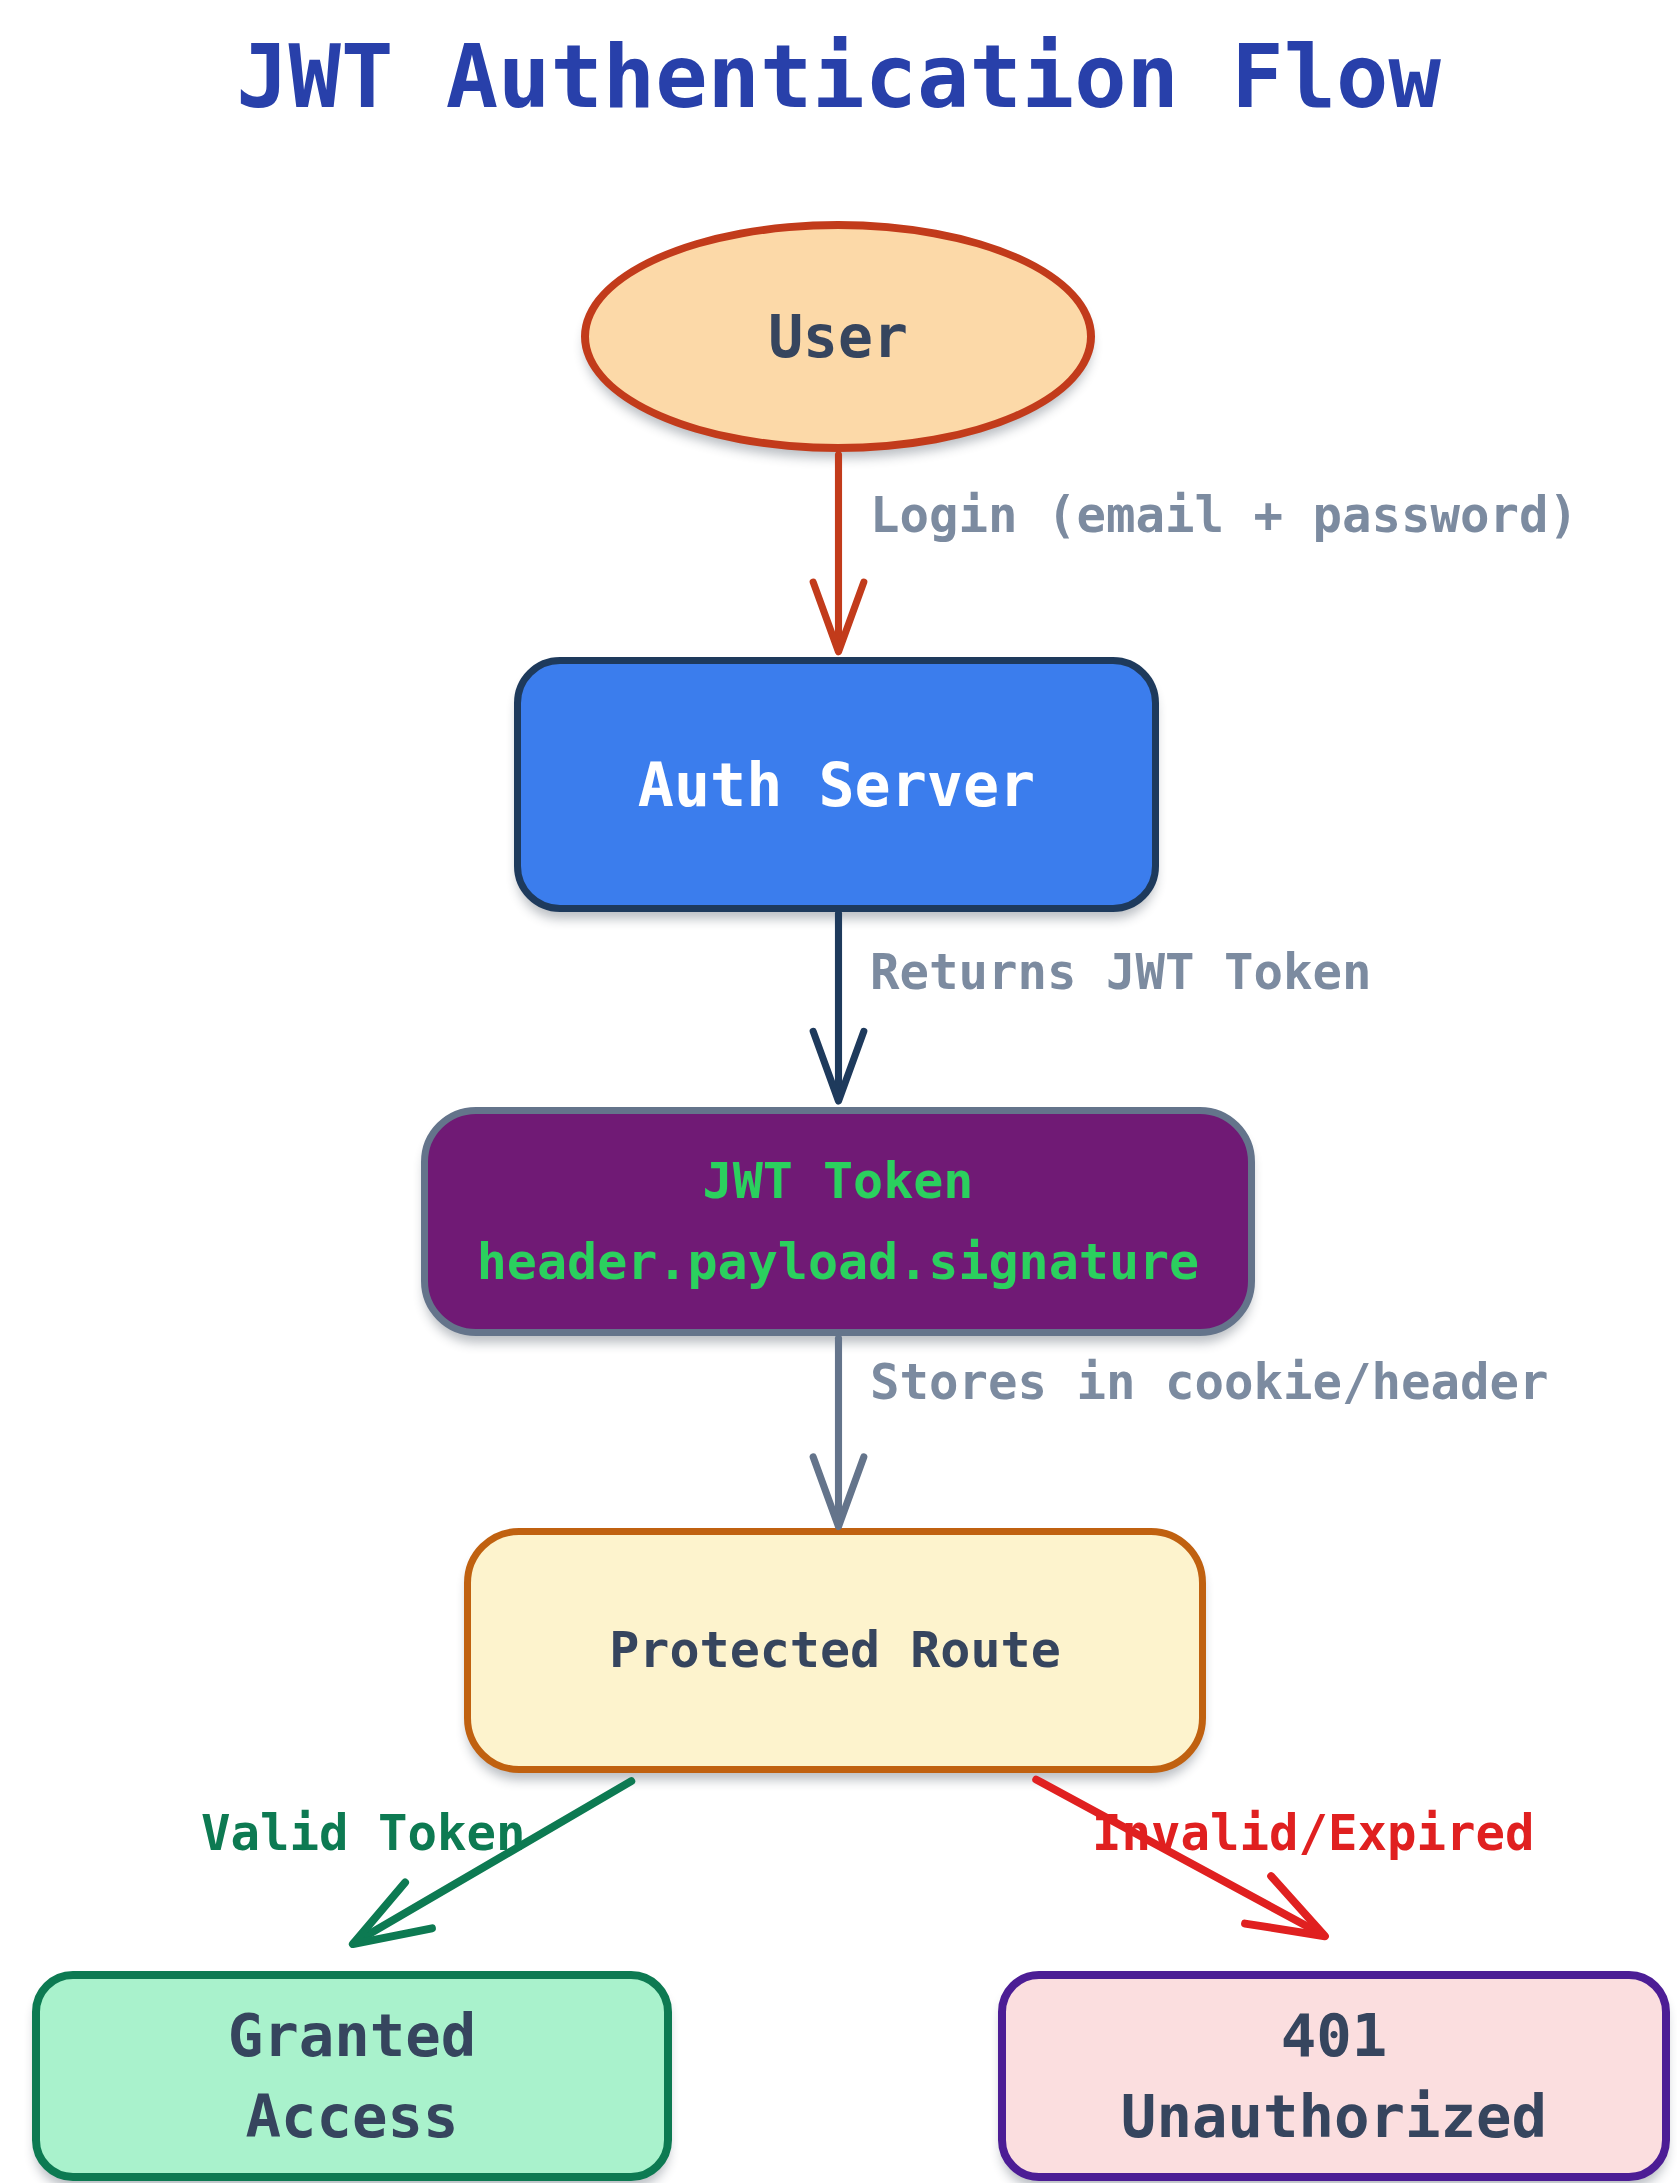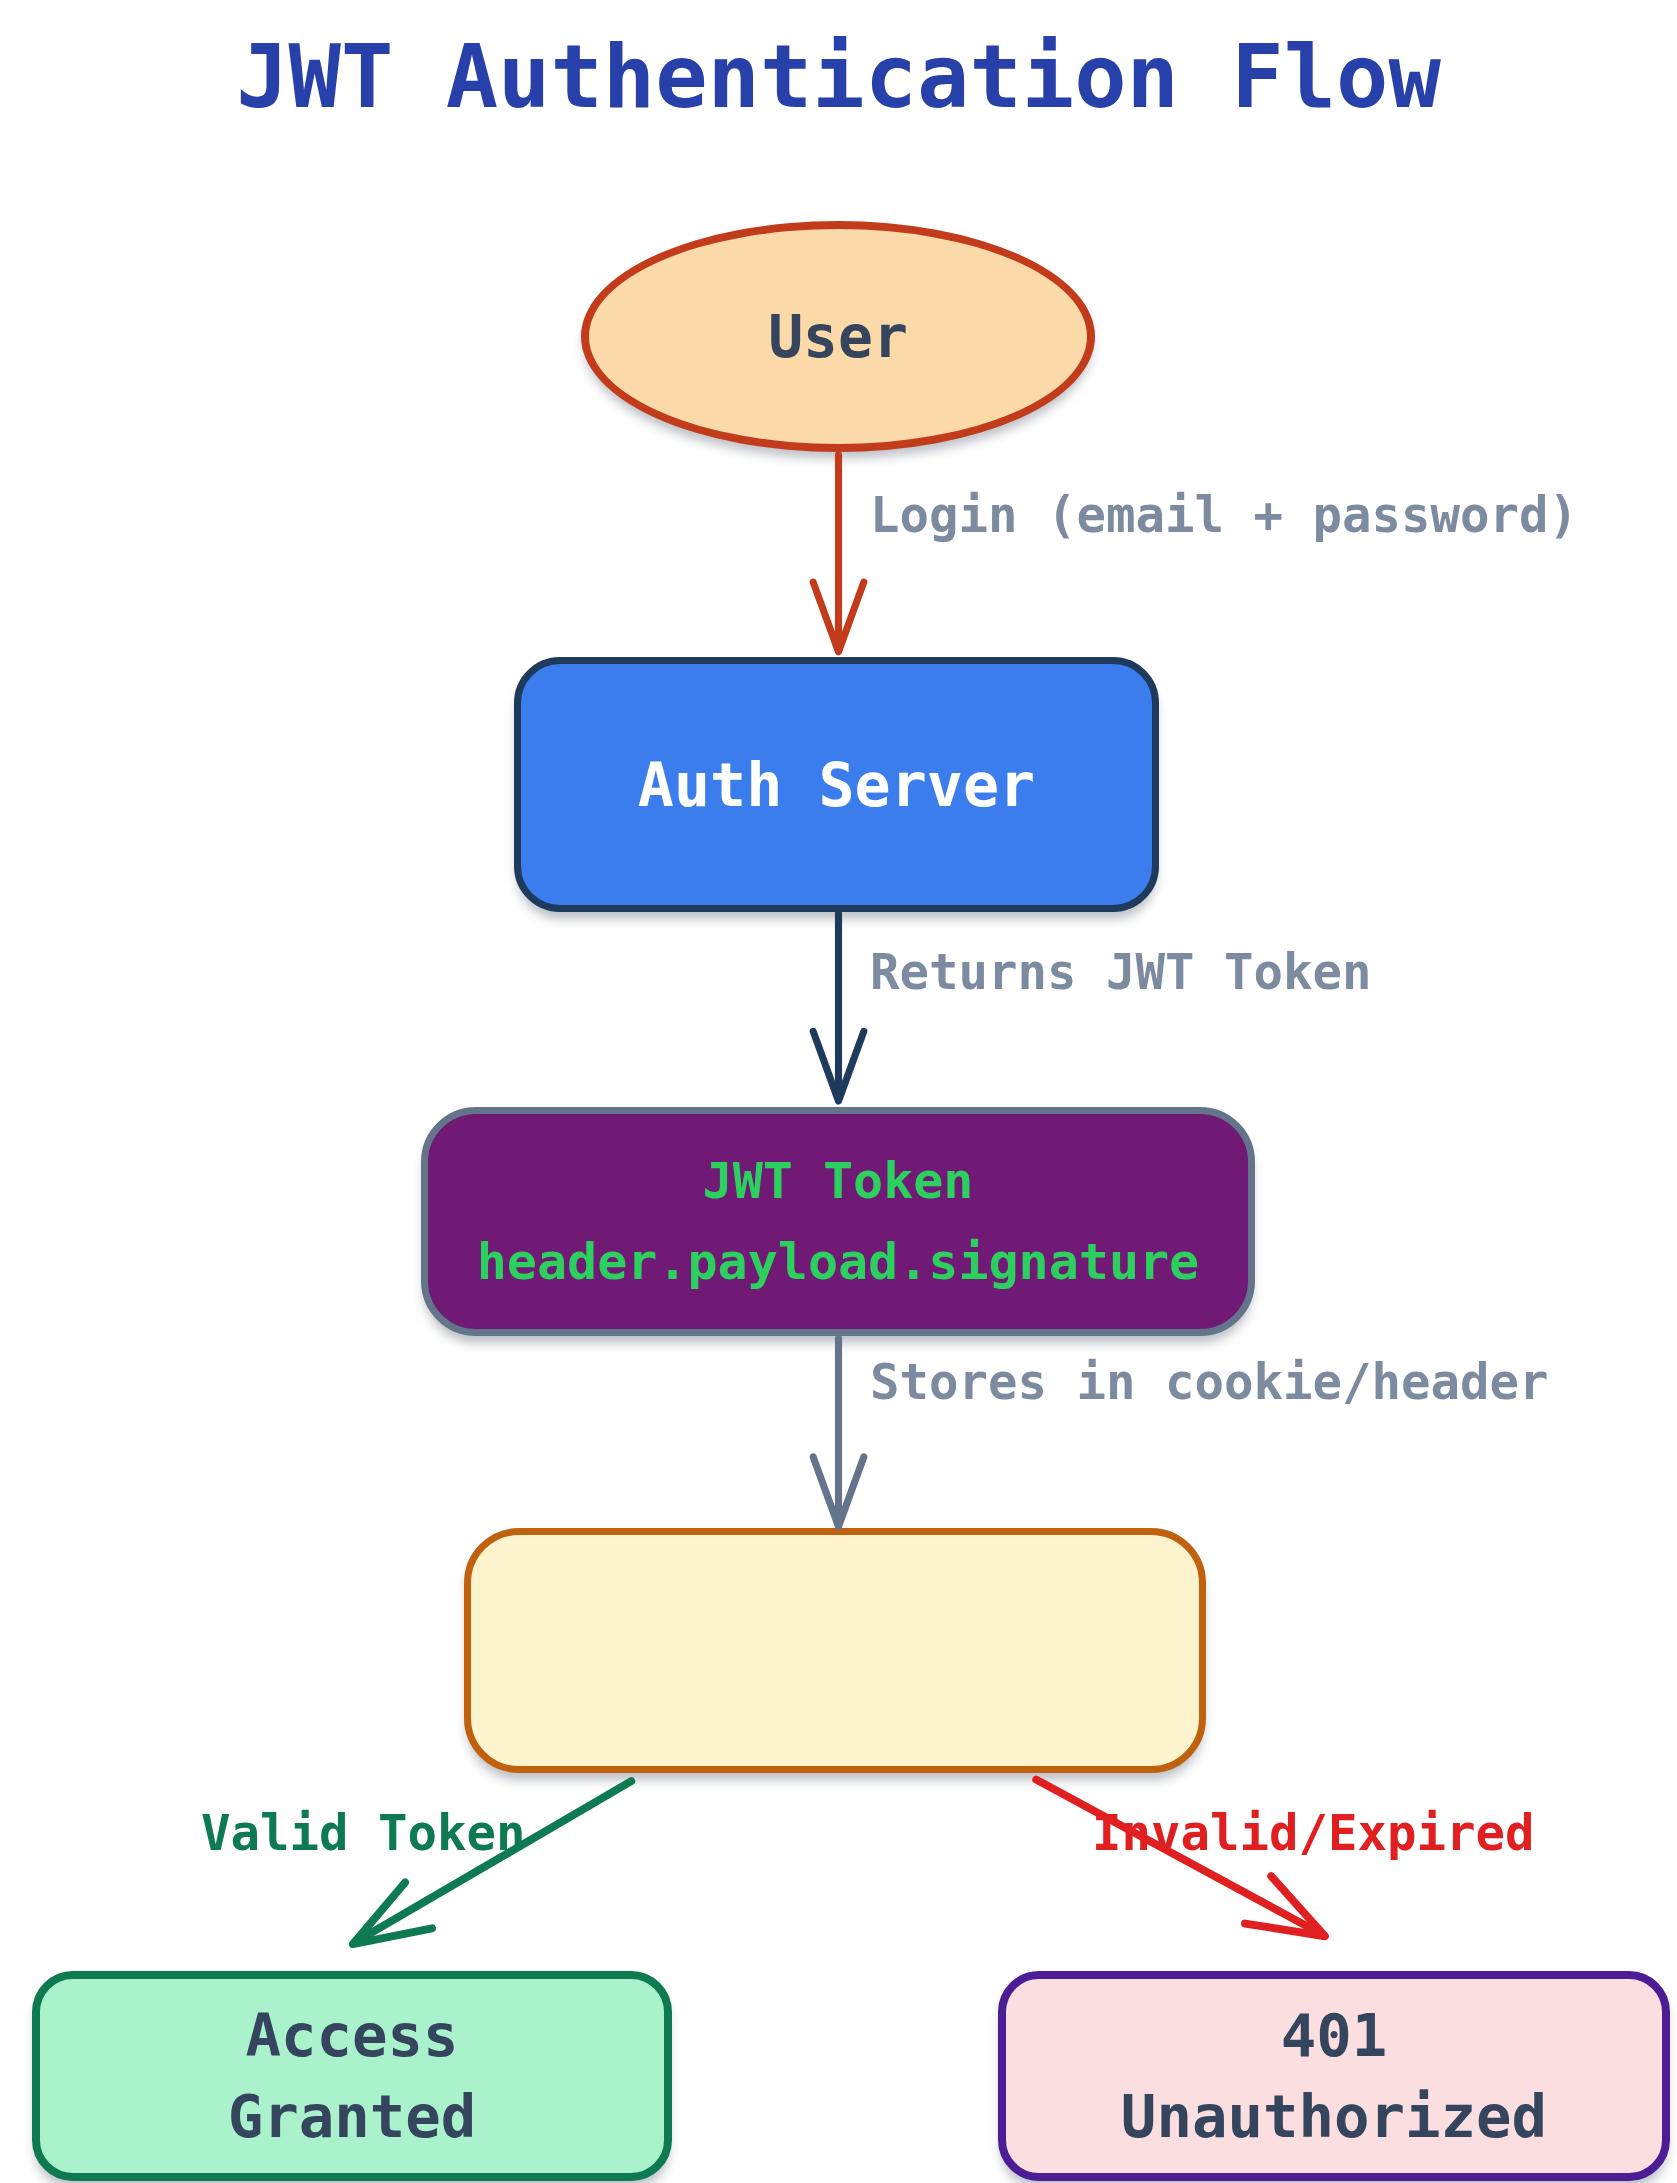--- a/index.html
+++ b/index.html
@@ -144,6 +144,7 @@
   <div class="edge-label stores">Stores in cookie/header</div>
 
   <div class="node node-protected">
+    <span>Protected Route</span>
   </div>
 
   <div class="edge-label valid">Valid Token</div>

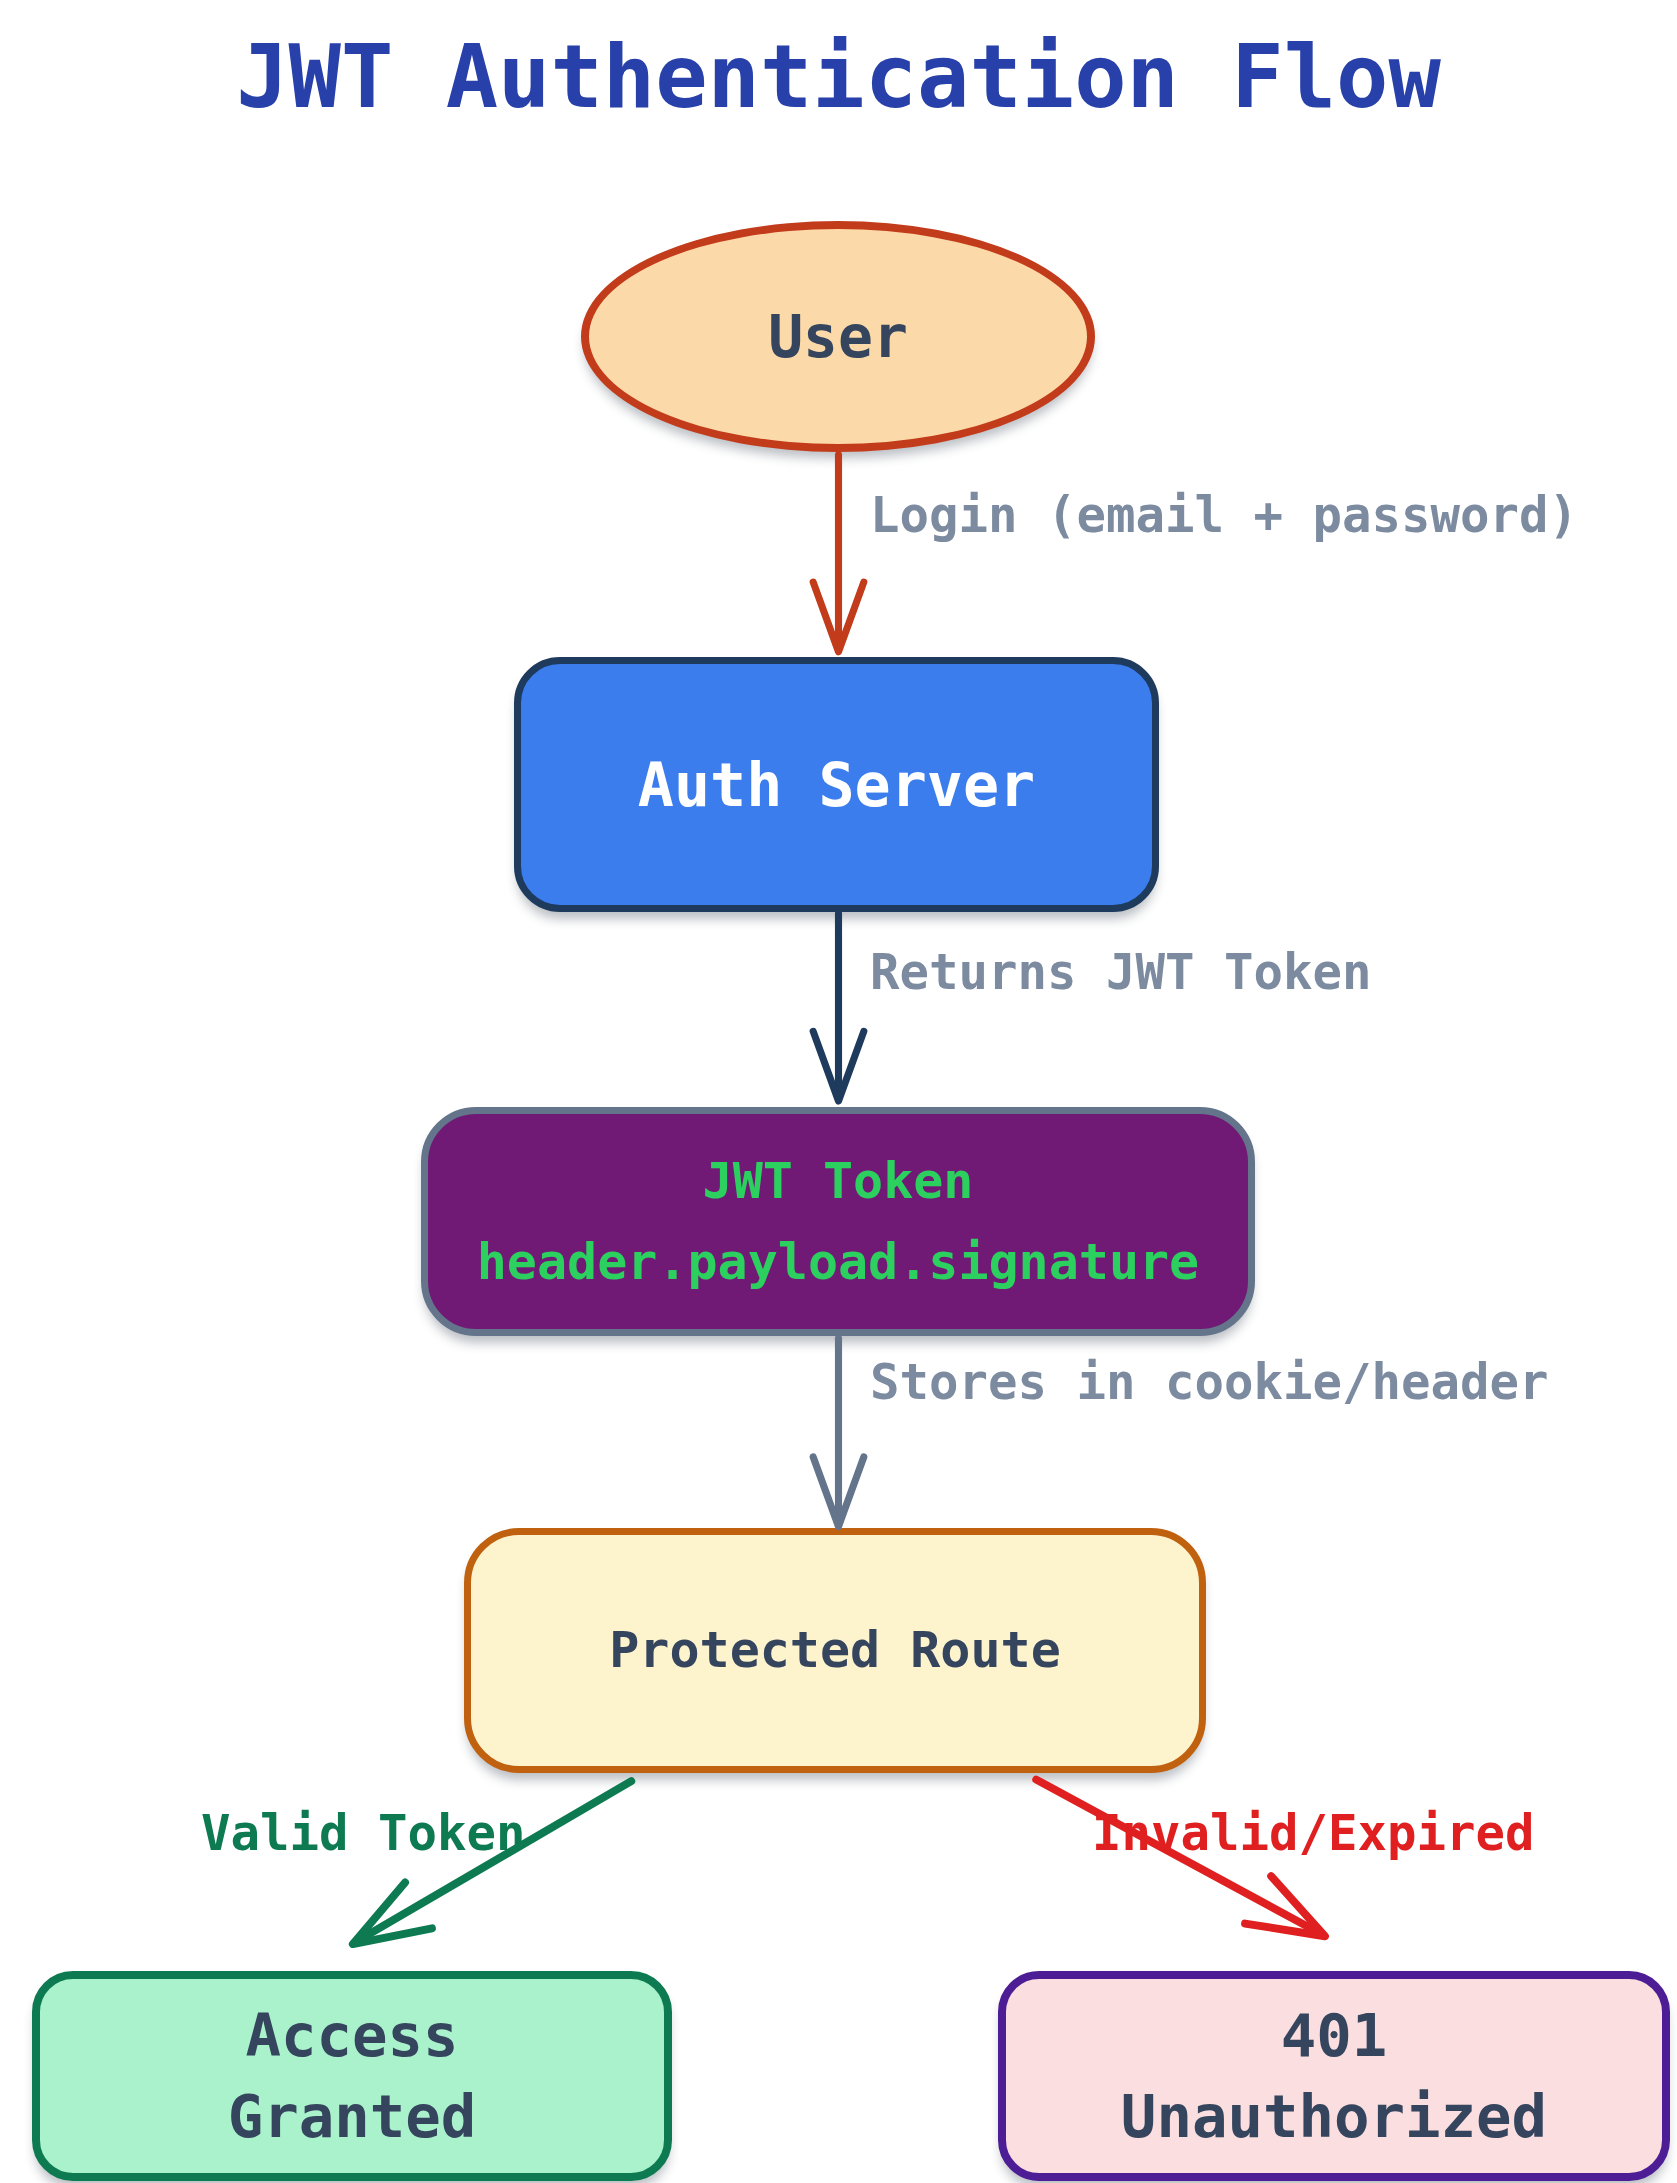--- a/index.html
+++ b/index.html
@@ -151,8 +151,8 @@
   <div class="edge-label invalid">Invalid/Expired</div>
 
   <div class="node node-access">
+    <span>Granted</span>
     <span>Access</span>
-    <span>Granted</span>
   </div>
 
   <div class="node node-401">

